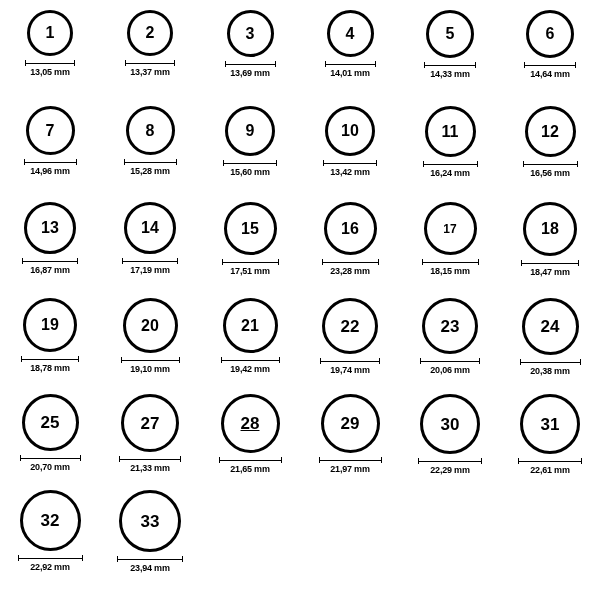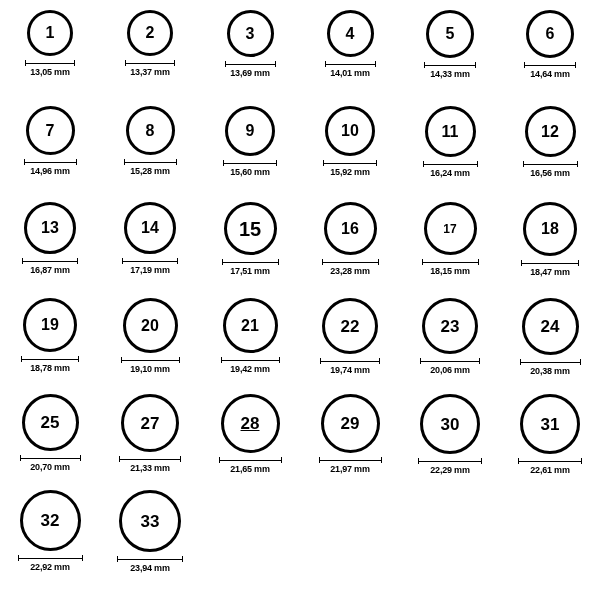--- a/index.html
+++ b/index.html
@@ -202,7 +202,7 @@
           <div class="measure-bar" style="width: 54px;">
             <div class="measure-line"></div>
           </div>
-          <div class="ring-label">15,92 mm</div>
+          <div class="ring-label">13,42 mm</div>
         </div>
       </div>
       <div class="ring-cell">

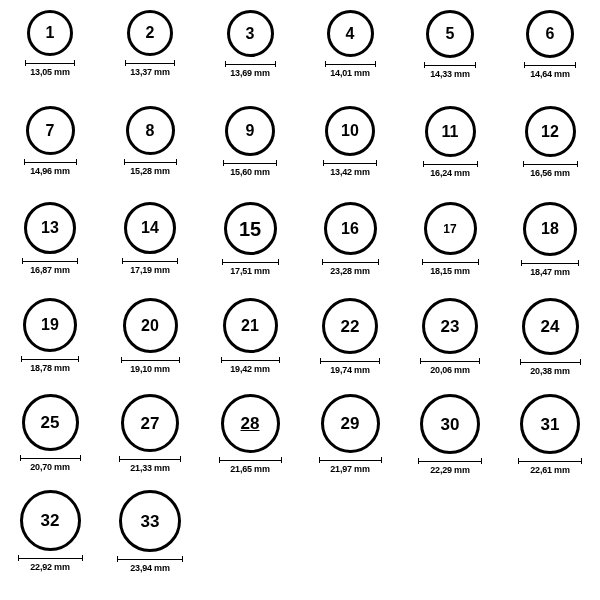--- a/index.html
+++ b/index.html
@@ -251,7 +251,7 @@
       </div>
       <div class="ring-cell">
         <div class="ring-circle" style="width: 53px; height: 53px;">
-          <span class="ring-number" style="font-size: 20px;">15</span>
+          <span class="ring-number" style="font-size: 16px;">15</span>
         </div>
         <div class="ring-measure">
           <div class="measure-bar" style="width: 57px;">

